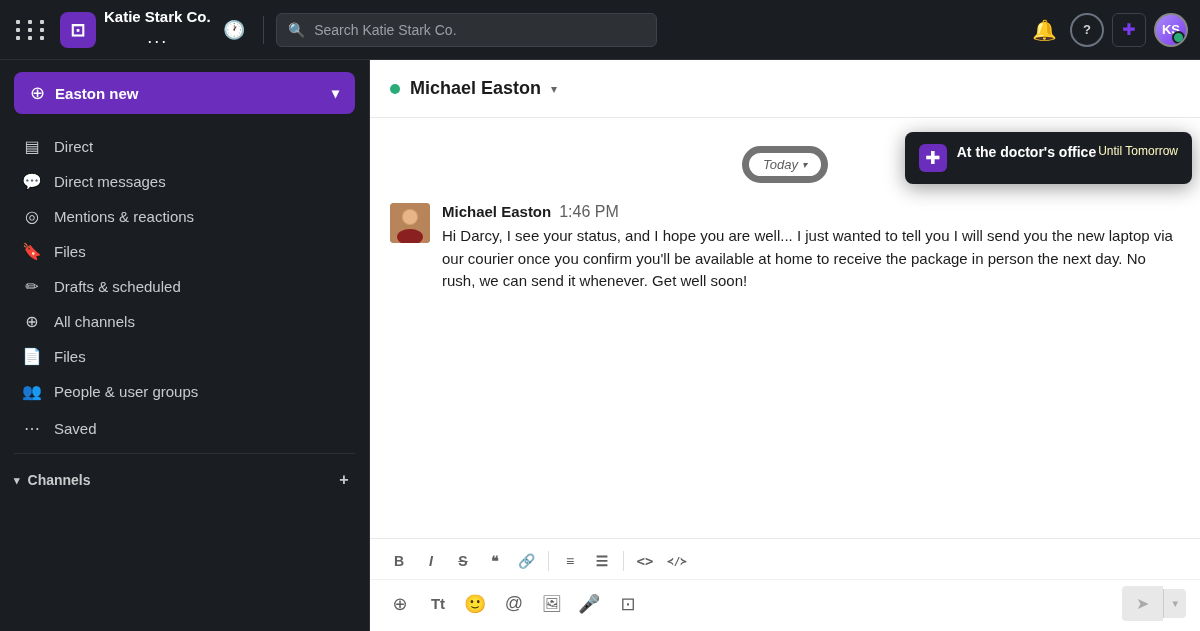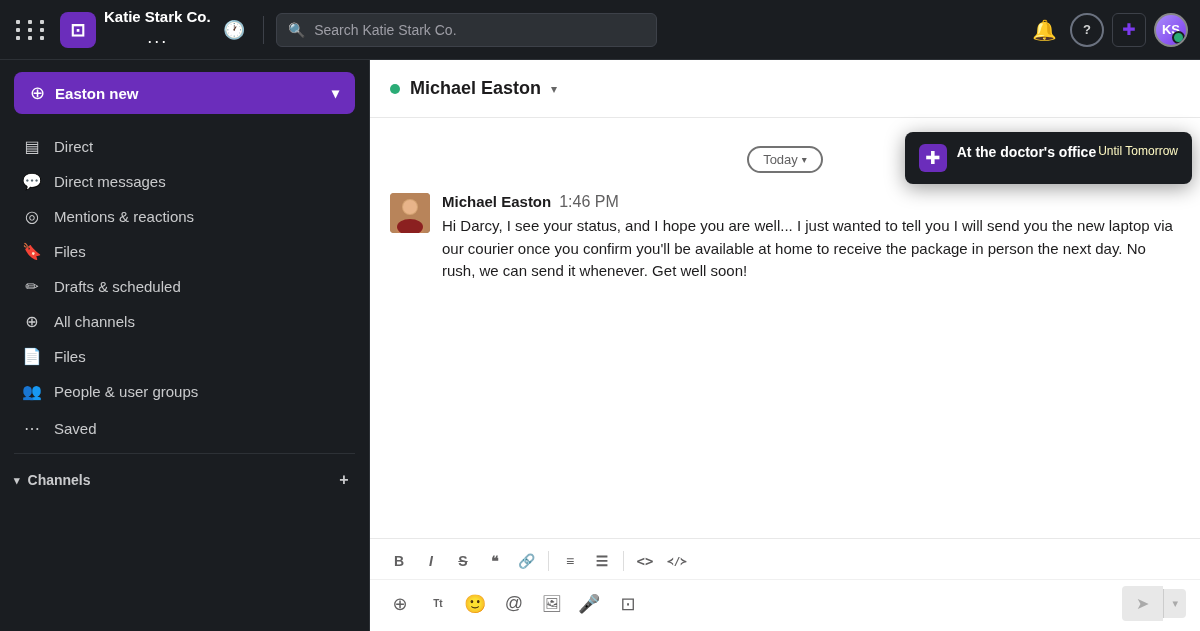--- a/index.html
+++ b/index.html
@@ -48,7 +48,7 @@
     .chat-header-chevron { color: #666; font-size: 12px; cursor: pointer; }
     .chat-messages { flex: 1; overflow-y: auto; padding: 16px 20px; background: #fff; }
     .date-separator { display: flex; align-items: center; justify-content: center; margin: 12px 0 20px; }
-    .date-pill { border: 2px solid #737373; border-radius: 20px; padding: 4px 14px; font-size: 13px; color: #616061; cursor: pointer; display: flex; align-items: center; gap: 4px; }
+    .date-pill { border: 7px solid #737373; border-radius: 20px; padding: 4px 14px; font-size: 13px; color: #616061; cursor: pointer; display: flex; align-items: center; gap: 4px; font-style: italic; }
     .date-chevron { font-size: 10px; }
     .message-row { display: flex; gap: 12px; margin-bottom: 16px; }
     .message-avatar { width: 40px; height: 40px; border-radius: 4px; overflow: hidden; flex-shrink: 0; background: #c4a882; }

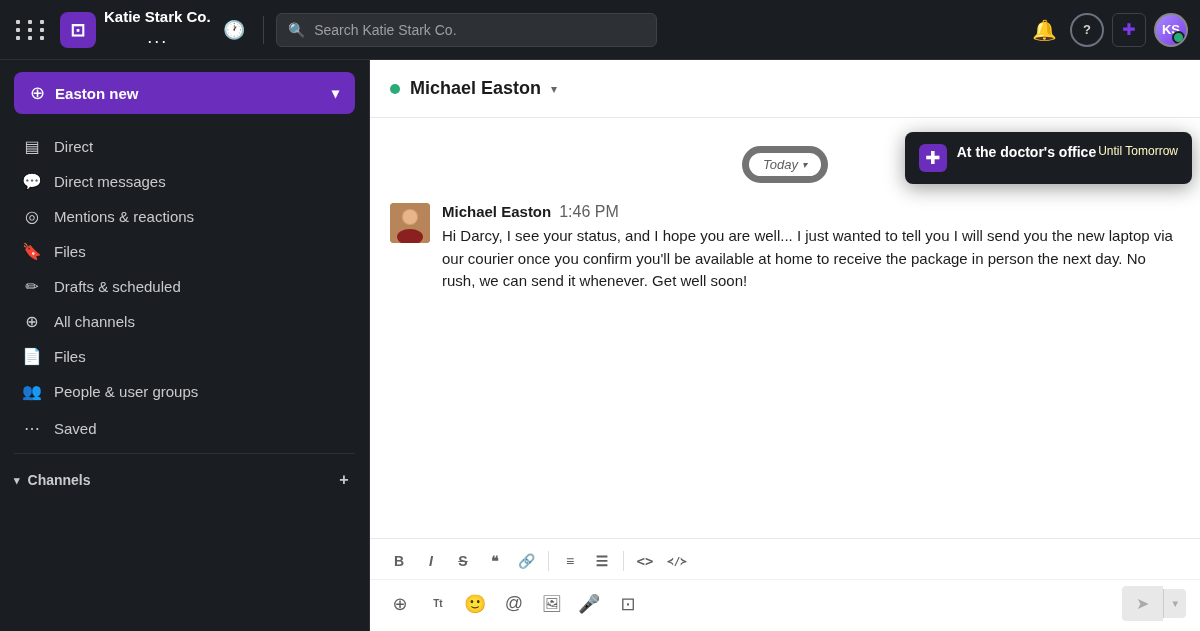--- a/index.html
+++ b/index.html
@@ -244,7 +244,7 @@
       </div>
       <div class="composer-bottom">
         <div class="composer-bottom-btn">⊕</div>
-        <div class="composer-bottom-btn" style="font-size:10px; font-weight:700;">Tt</div>
+        <div class="composer-bottom-btn" style="font-size:15px; font-weight:700;">Tt</div>
         <div class="composer-bottom-btn">🙂</div>
         <div class="composer-bottom-btn">@</div>
         <div class="composer-bottom-btn" style="font-size:16px;">🖼</div>

